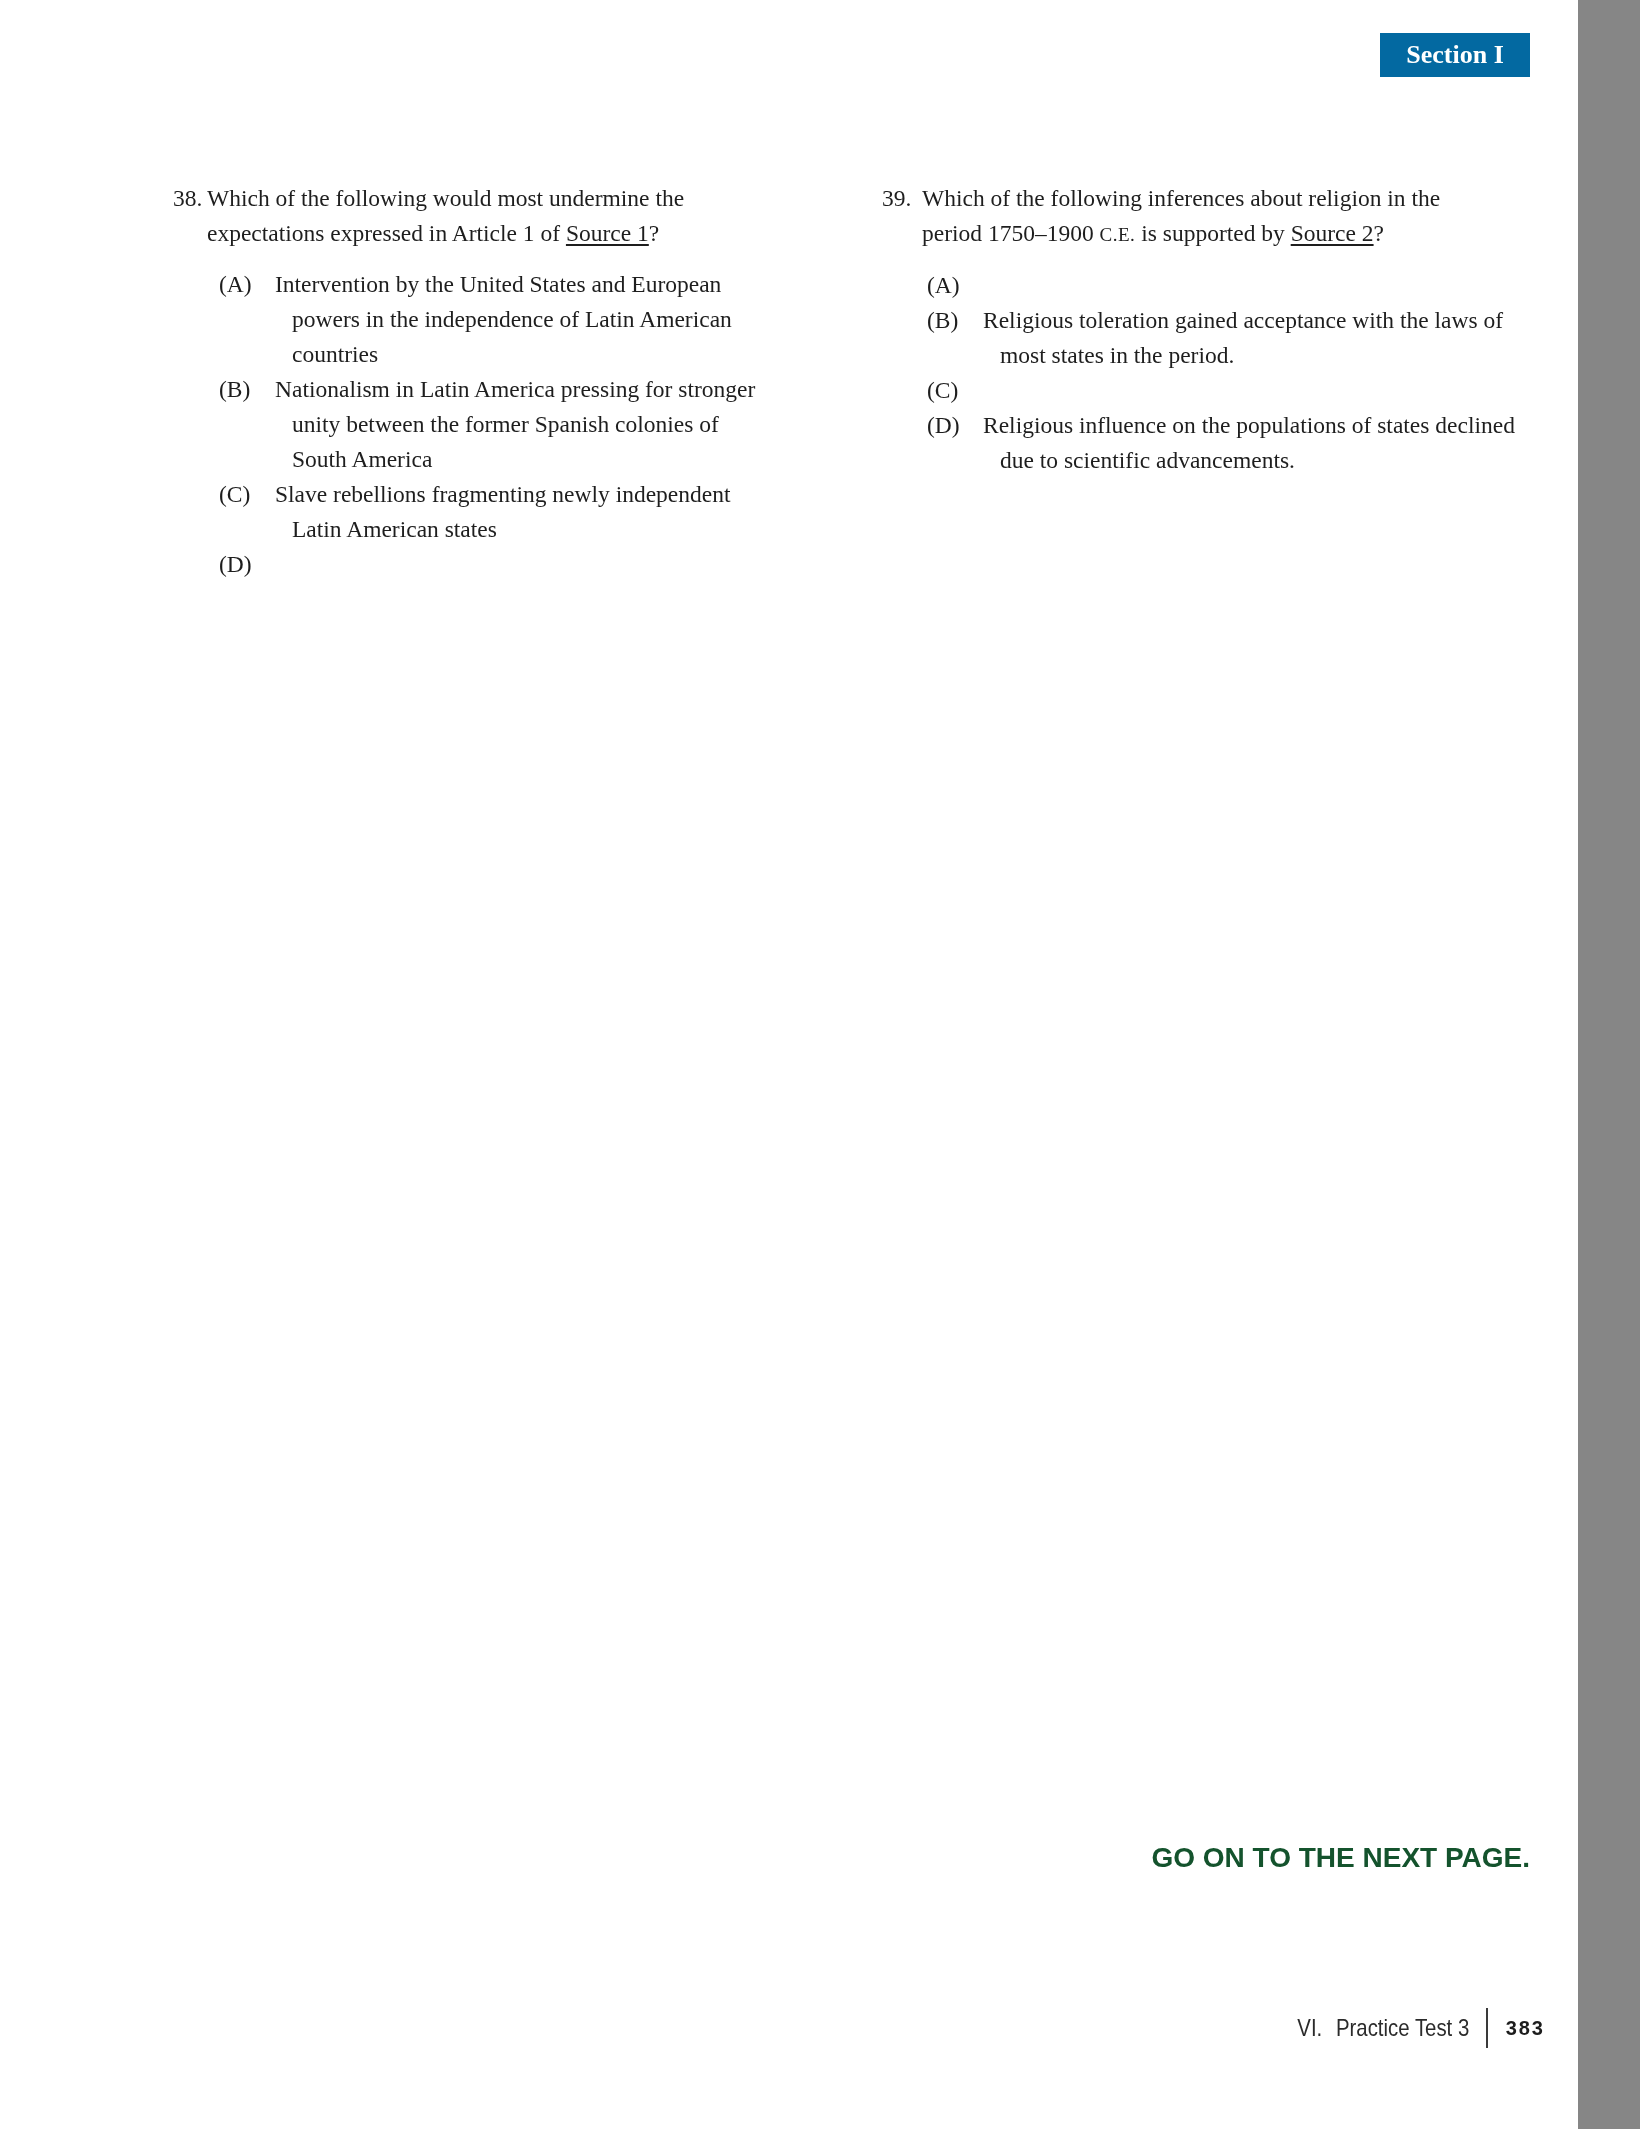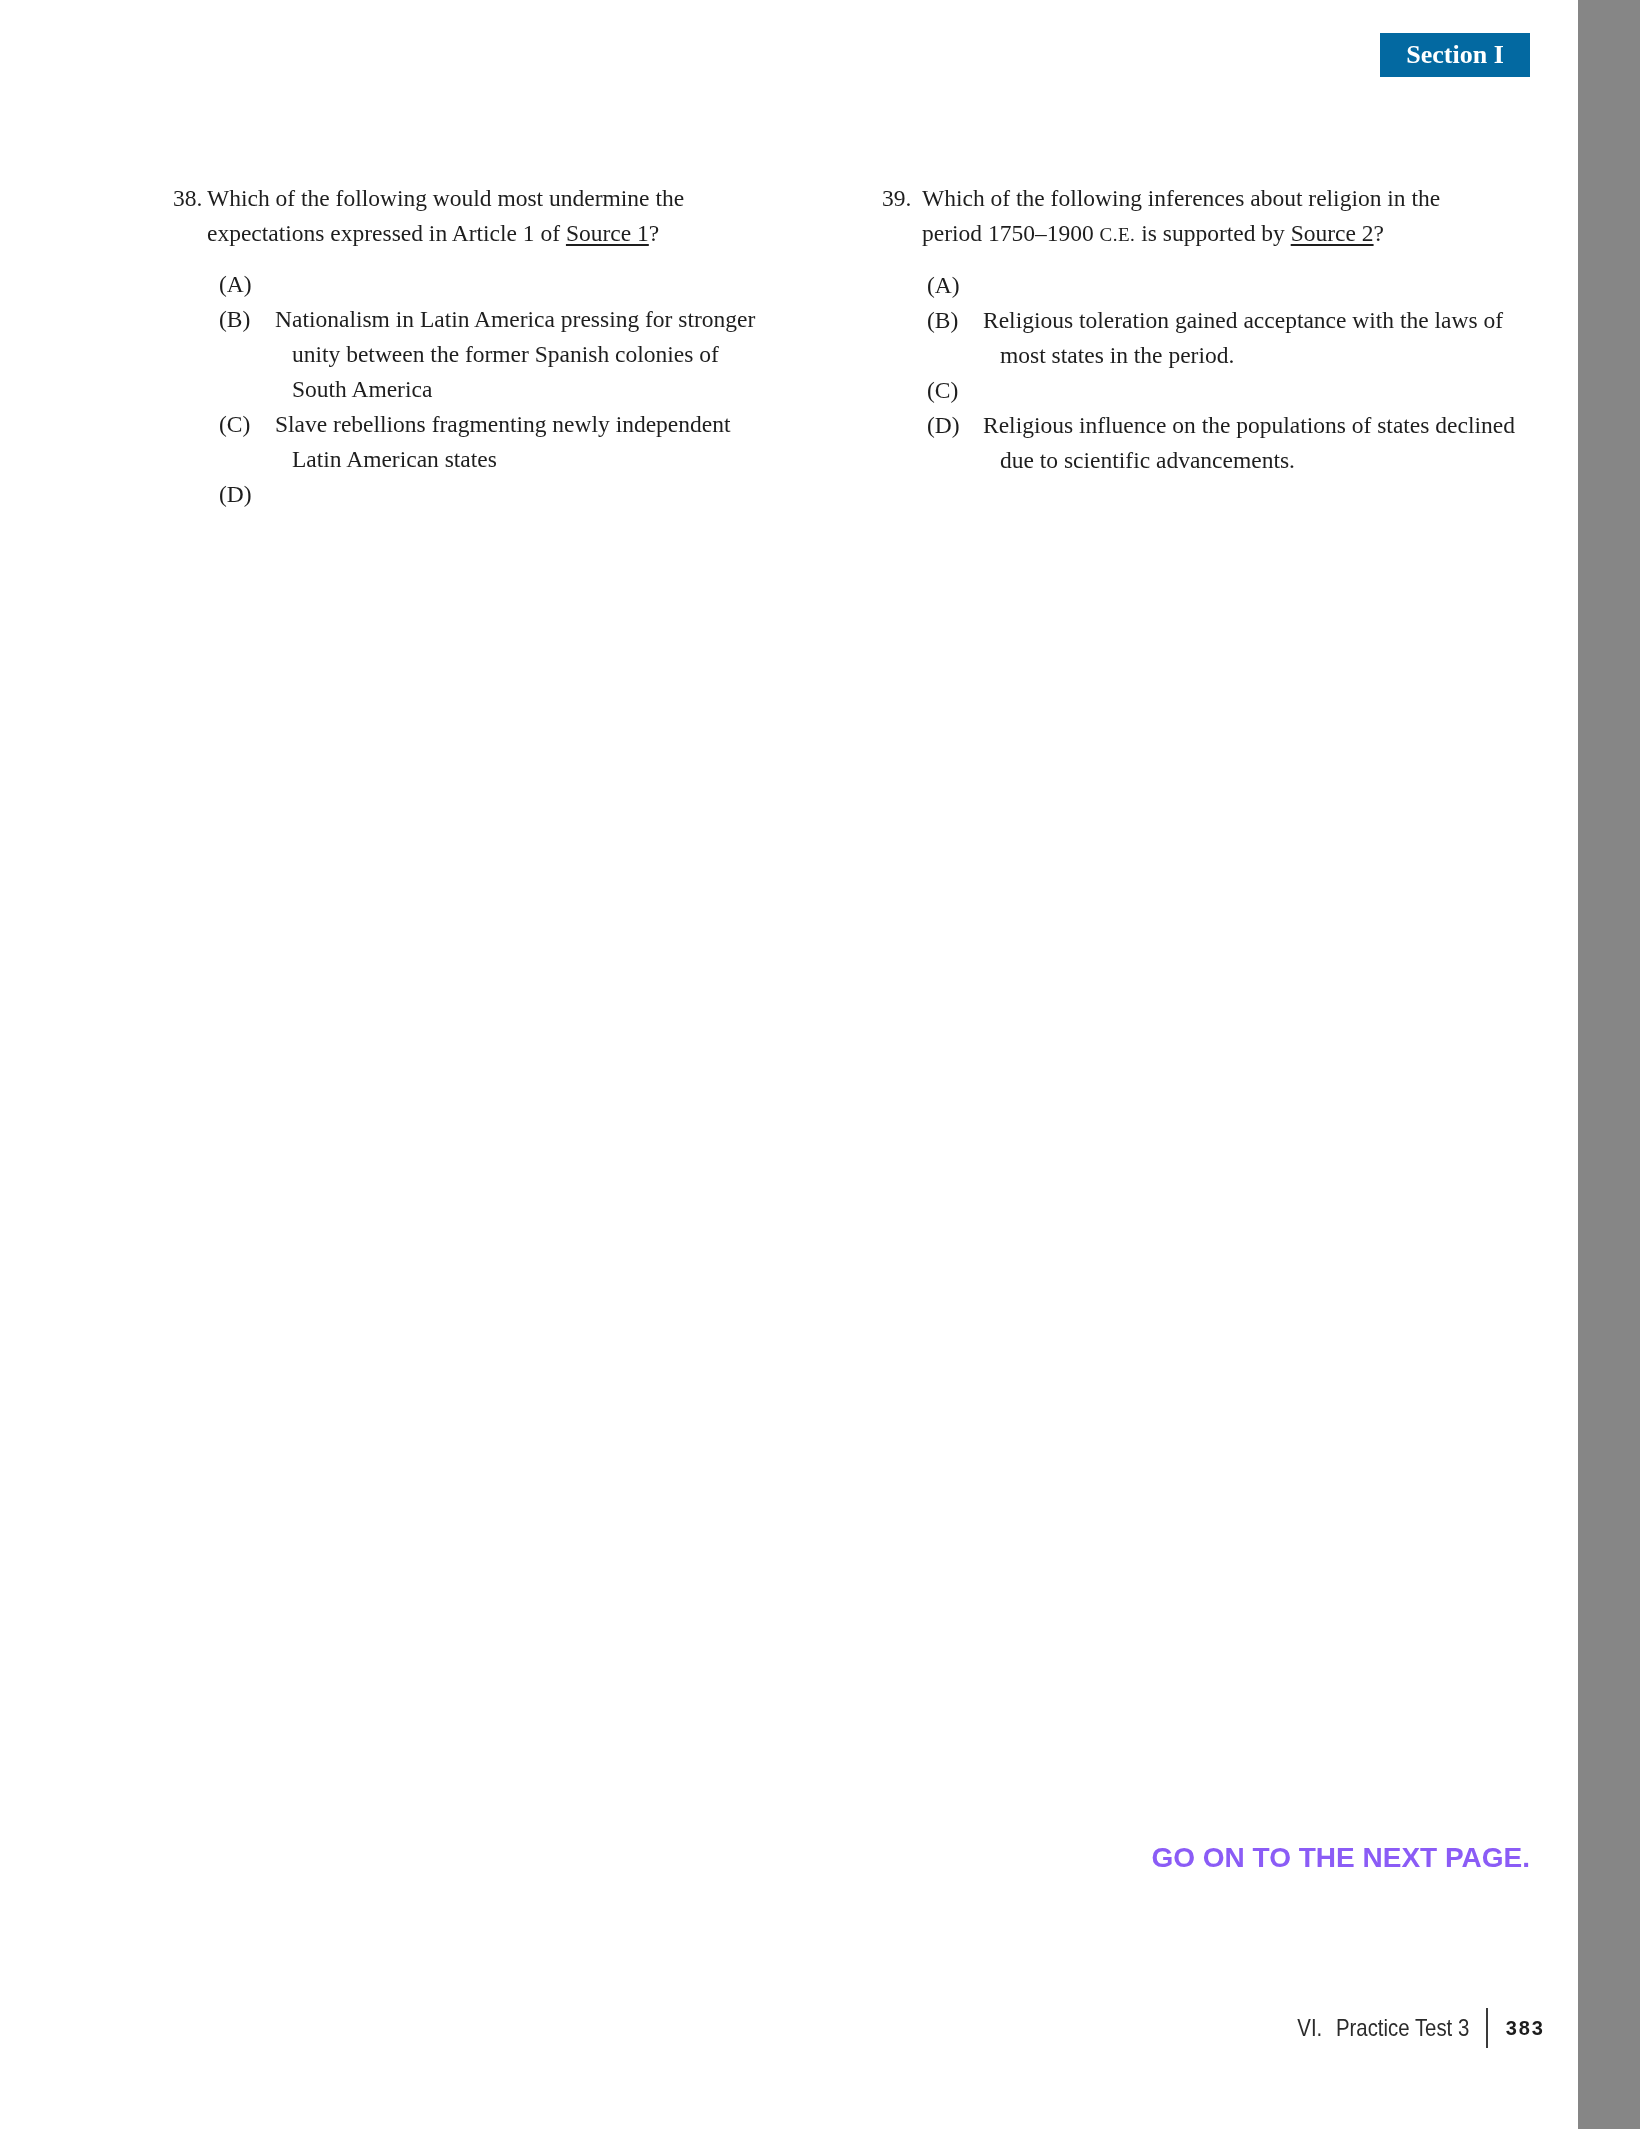--- a/index.html
+++ b/index.html
@@ -118,6 +118,7 @@
     <div class="choices">
       <div class="choice">
         <span class="clabel">(A)</span>
+        <span class="ctext">Intervention by the United States and European powers in the independence of Latin American countries</span>
       </div>
       <div class="choice">
         <span class="clabel">(B)</span>

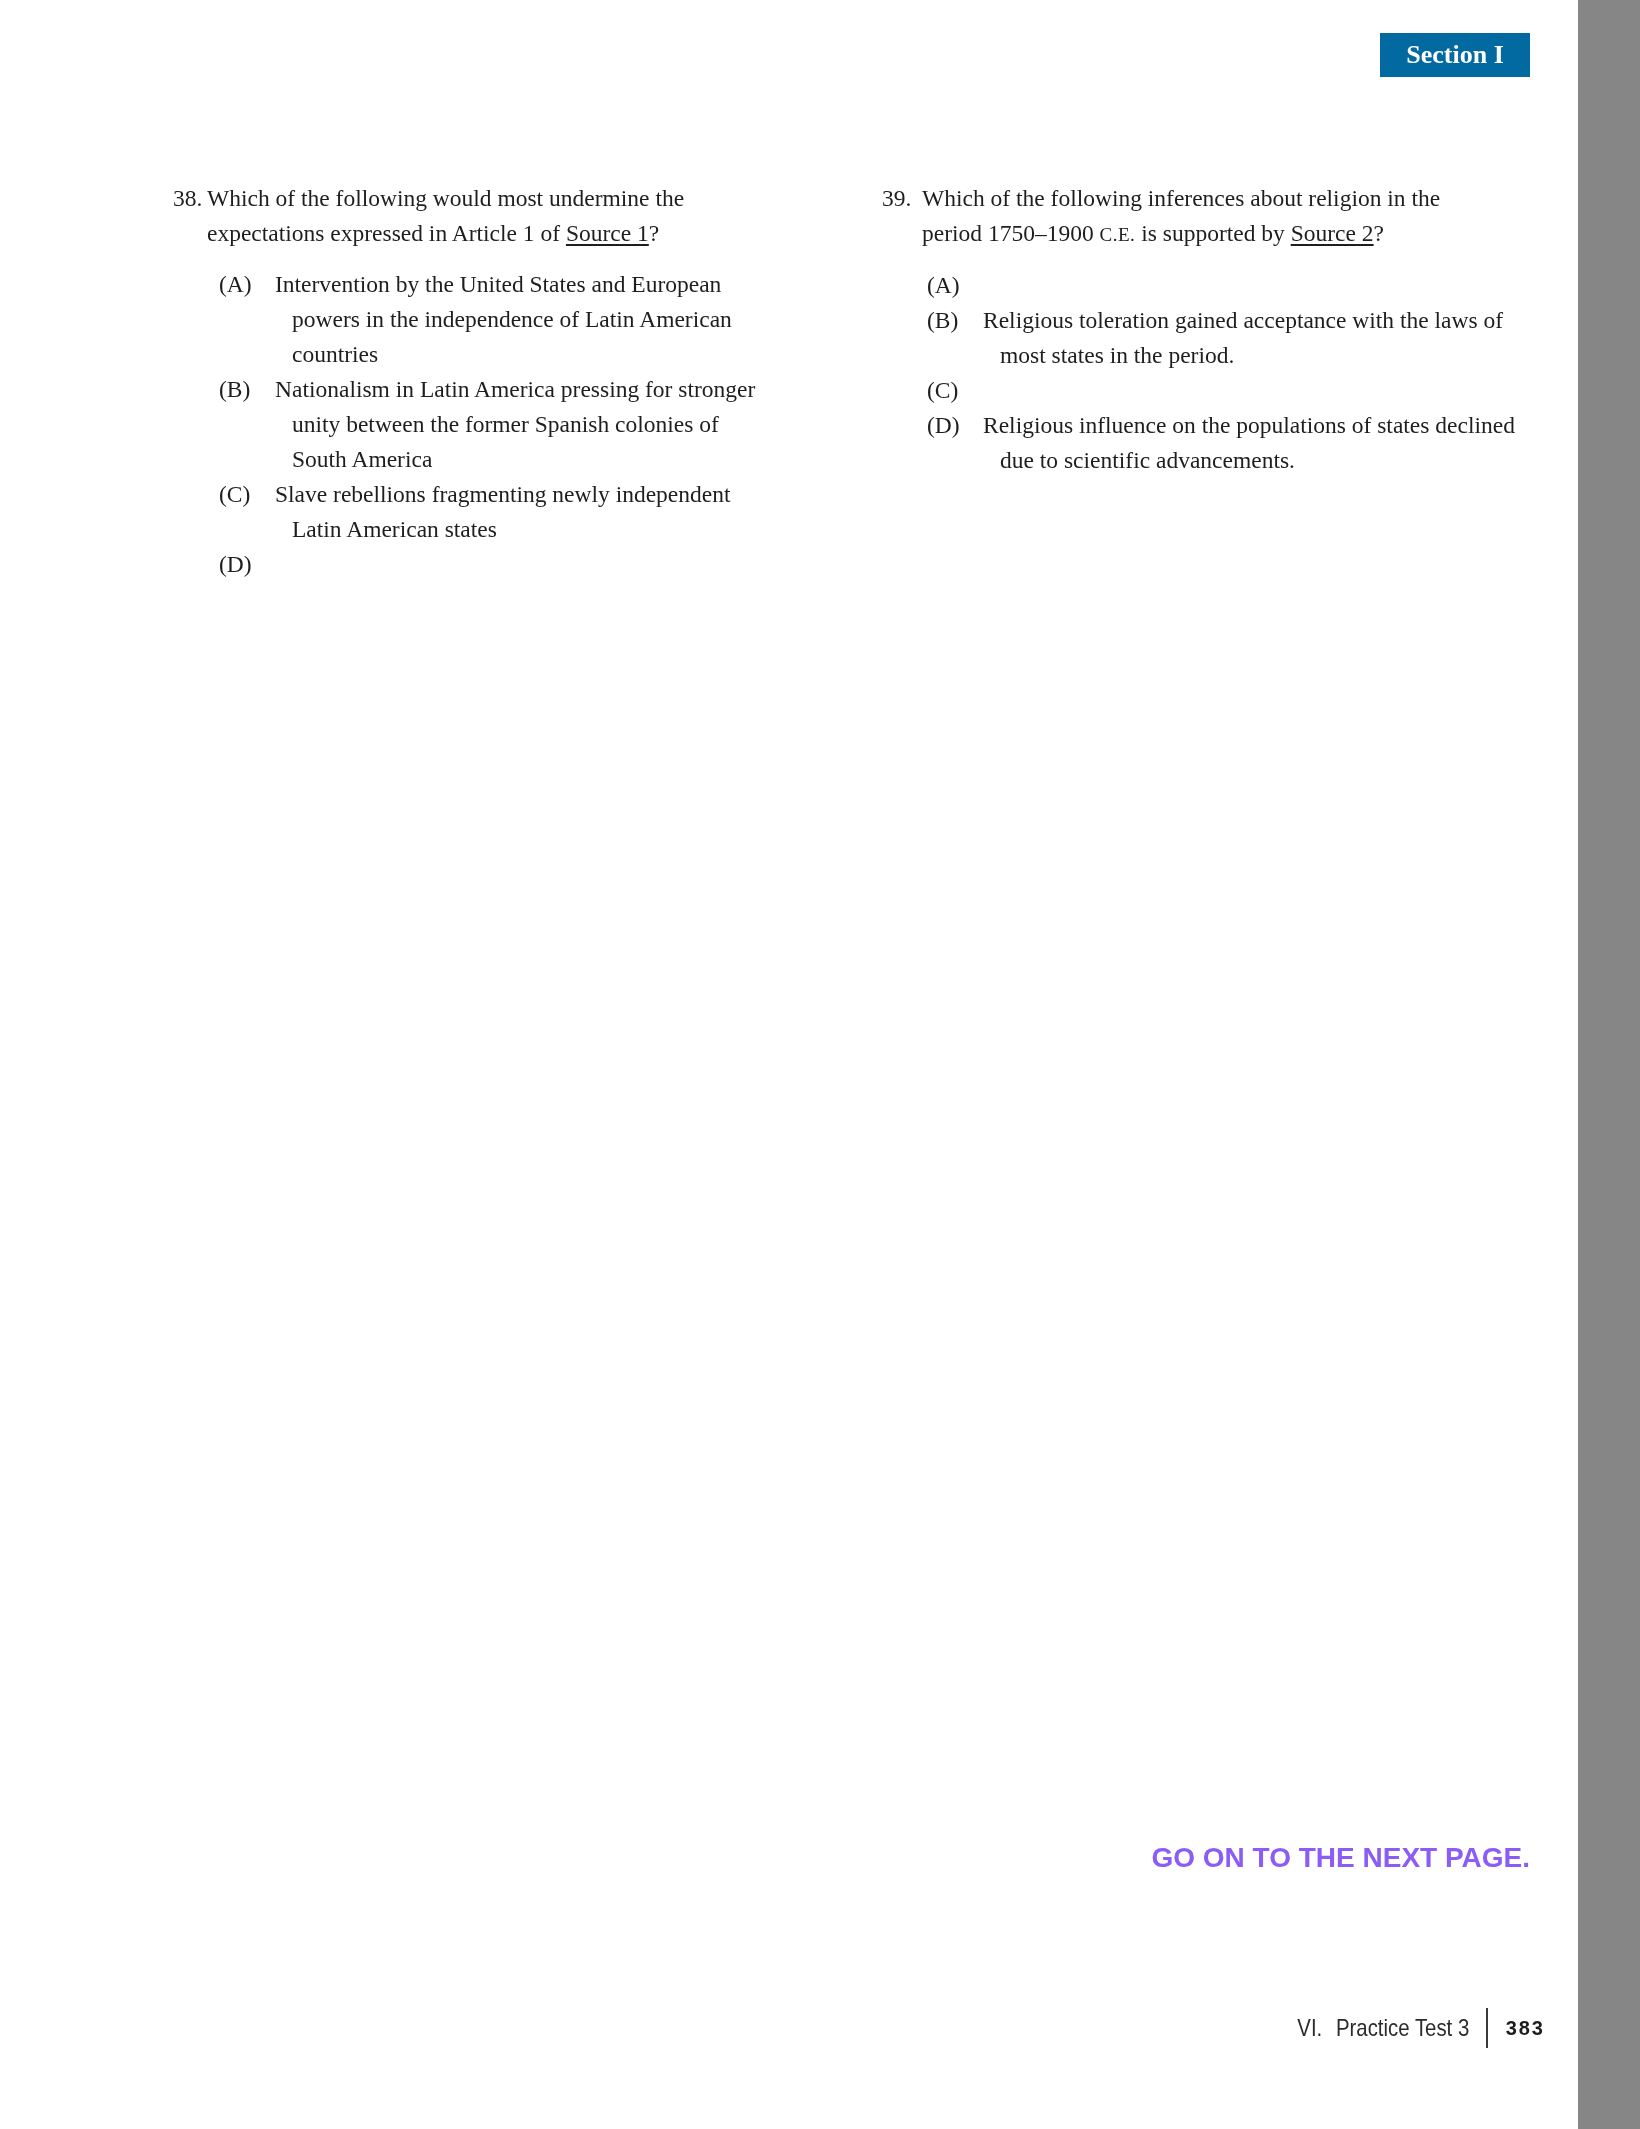--- a/index.html
+++ b/index.html
@@ -66,7 +66,7 @@
     font-family:"Liberation Sans", "DejaVu Sans", sans-serif;
     font-weight:bold;
     font-size:28px;
-    color:#8b5cf6;
+    color:#14532d;
     letter-spacing:0px;
   }
   .footer {

